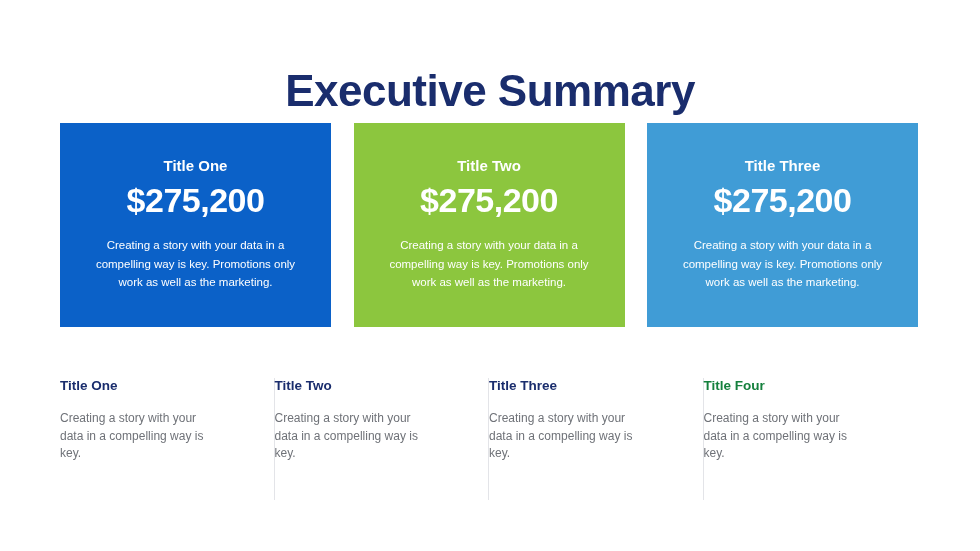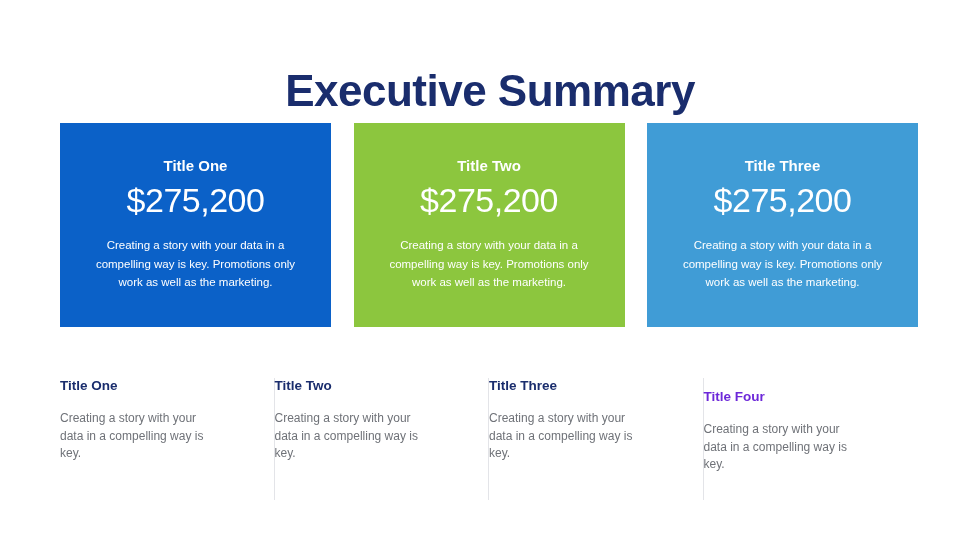--- a/index.html
+++ b/index.html
@@ -62,7 +62,7 @@
   }
   .card-value {
     font-size: 34px;
-    font-weight: normal;
+    font-weight: bold;
     letter-spacing: -0.5px;
     line-height: 1.15;
     margin: 0 0 16px 0;

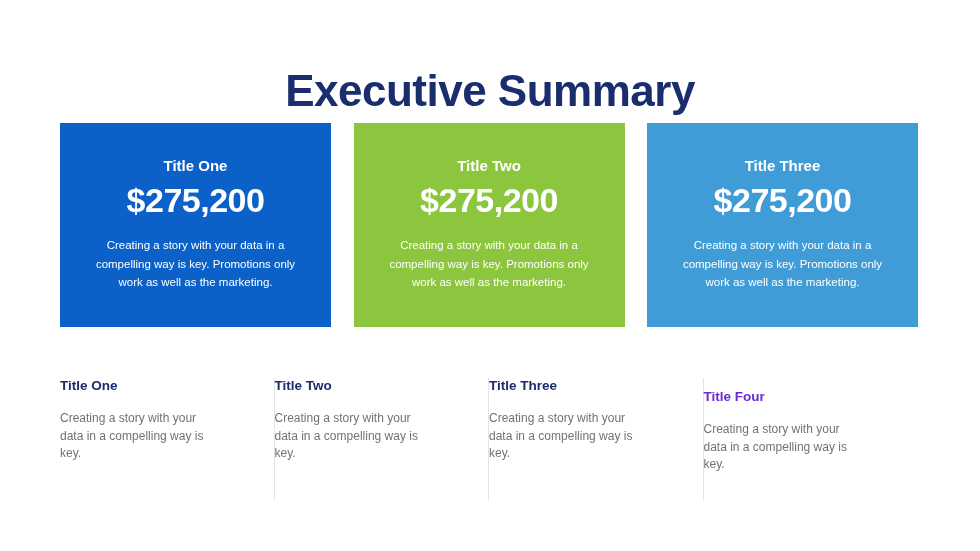--- a/index.html
+++ b/index.html
@@ -166,7 +166,7 @@
     </div>
 
     <div class="column">
-      <h2 class="col-title" style="color: #6d28d9; margin-top: 11px;">Title Four</h2>
+      <h2 class="col-title" style="color: #15803d;">Title Four</h2>
       <p class="col-body" style="color: rgb(111, 114, 120);">Creating a story with your data in a compelling way is key.</p>
 
     </div>

